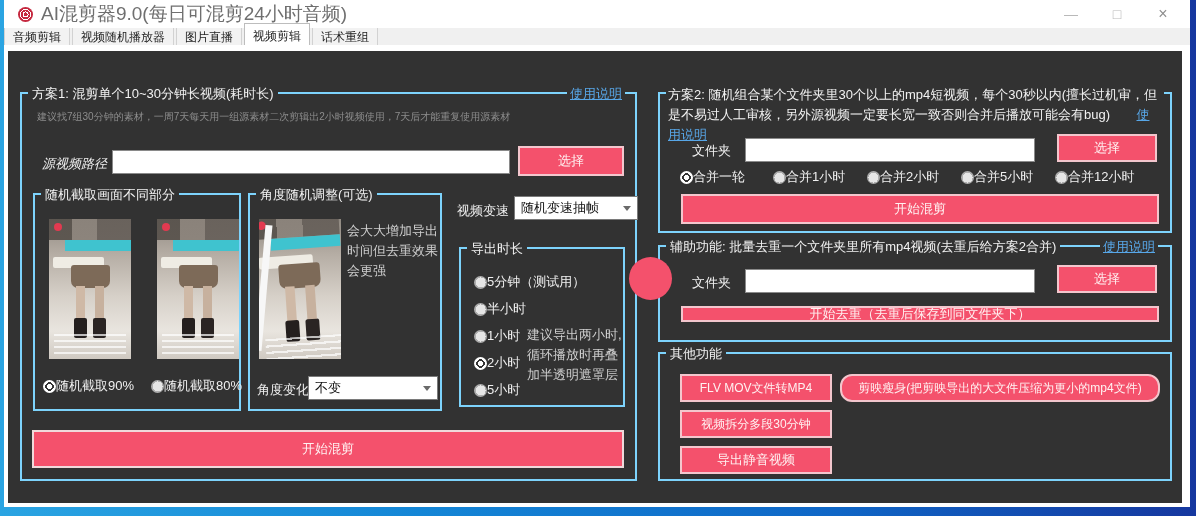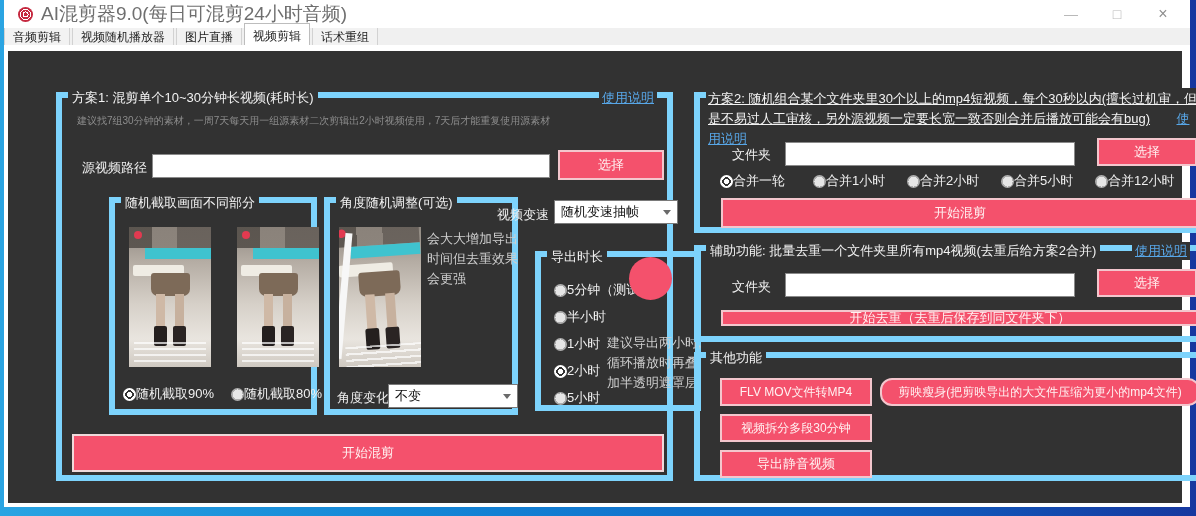--- a/index.html
+++ b/index.html
@@ -36,7 +36,7 @@
     position:absolute; left:4px; top:51px; width:1174px; height:452px;
     background:#323232;
   }
-  .gbox { position:absolute; border:6px solid #7dd3fc;margin-left:36px; }
+  .gbox { position:absolute; border:2px solid #7dd3fc; }
   .legend {
     position:absolute; top:-9px; left:6px; background:#323232; padding:0 4px;
     font-size:13px; color:#f2f2f2; white-space:nowrap;

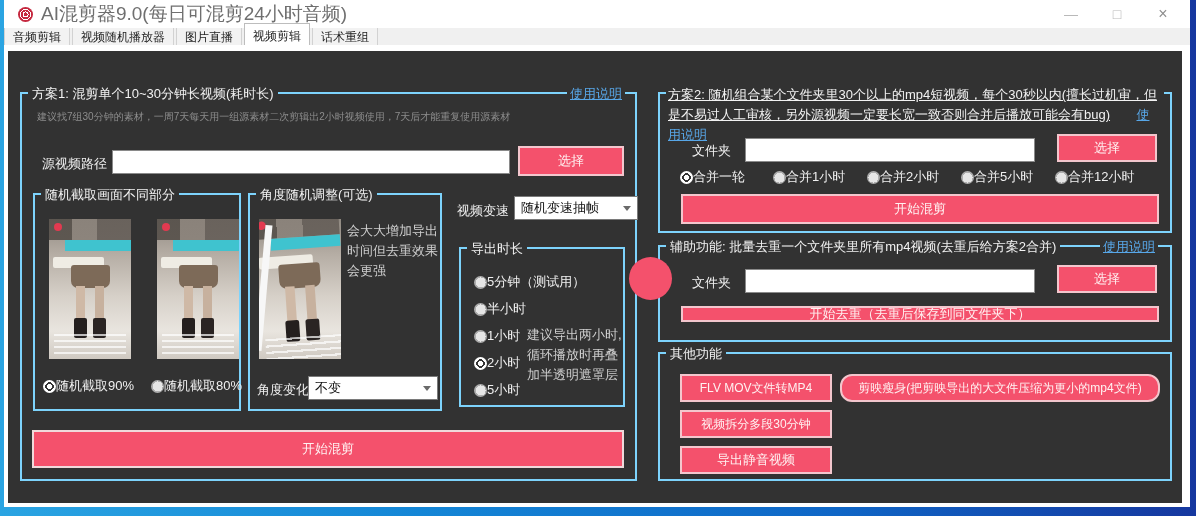--- a/index.html
+++ b/index.html
@@ -225,7 +225,7 @@
 
     <div class="gbox" style="left:650px; top:41px; width:514px; height:141px;">
       <div style="position:absolute; top:-10px; left:6px; width:498px; background:#323232; padding:0 2px; line-height:19px;">
-        <span style="font-size:13px; color:#f2f2f2;text-decoration:underline;">方案2: 随机组合某个文件夹里30个以上的mp4短视频，每个30秒以内(擅长过机审，但是不易过人工审核，另外源视频一定要长宽一致否则合并后播放可能会有bug)</span>
+        <span style="font-size:13px; color:#f2f2f2;">方案2: 随机组合某个文件夹里30个以上的mp4短视频，每个30秒以内(擅长过机审，但是不易过人工审核，另外源视频一定要长宽一致否则合并后播放可能会有bug)</span>
         <span style="font-size:13px; color:#58a7e8; text-decoration:underline; margin-left:22px; cursor:pointer;">使用说明</span>
       </div>
       <div class="lbl" style="left:32px; top:48px;">文件夹</div>

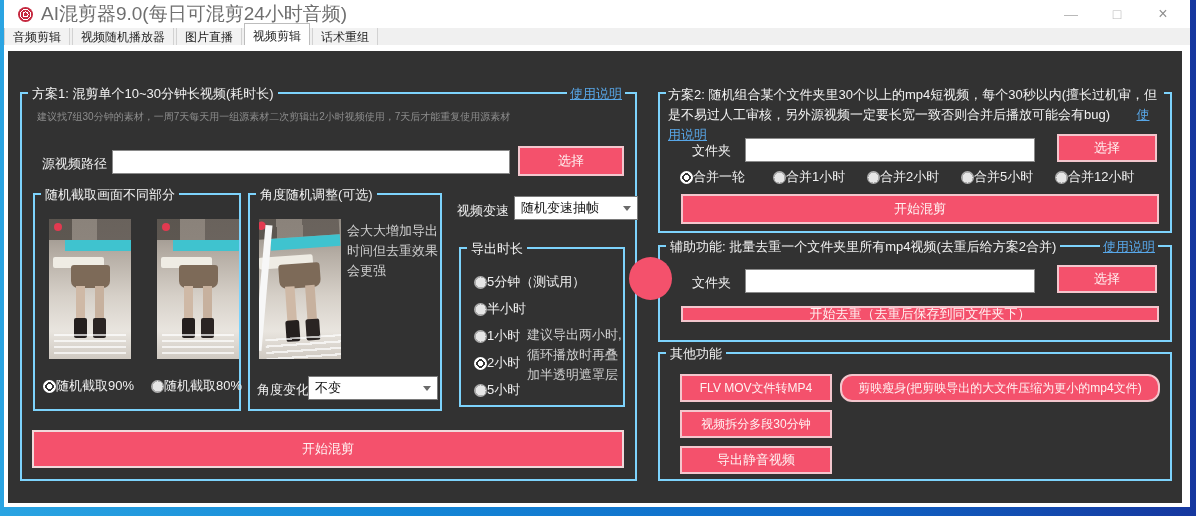--- a/index.html
+++ b/index.html
@@ -122,7 +122,7 @@
 
       <div class="hint" style="left:15px; top:16px;">建议找7组30分钟的素材，一周7天每天用一组源素材二次剪辑出2小时视频使用，7天后才能重复使用源素材</div>
 
-      <div class="lbl" style="left:20px; top:61px;">源视频路径</div>
+      <div class="lbl" style="left:20px; top:61px;font-style:italic;">源视频路径</div>
       <input class="tinput" style="left: 90px; top: 56px; width: 398px;" value="">
       <div class="rbtn" style="left:496px; top:52px; width:106px; height:30px;">选择</div>
 

